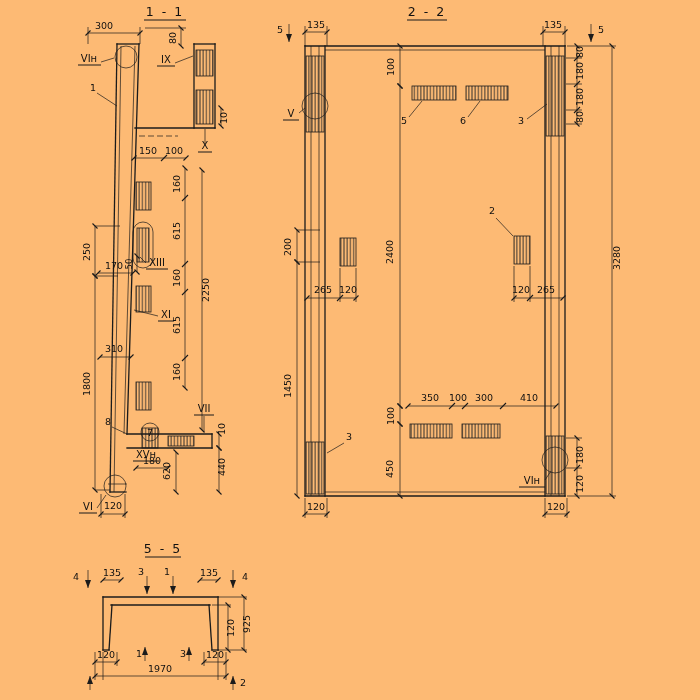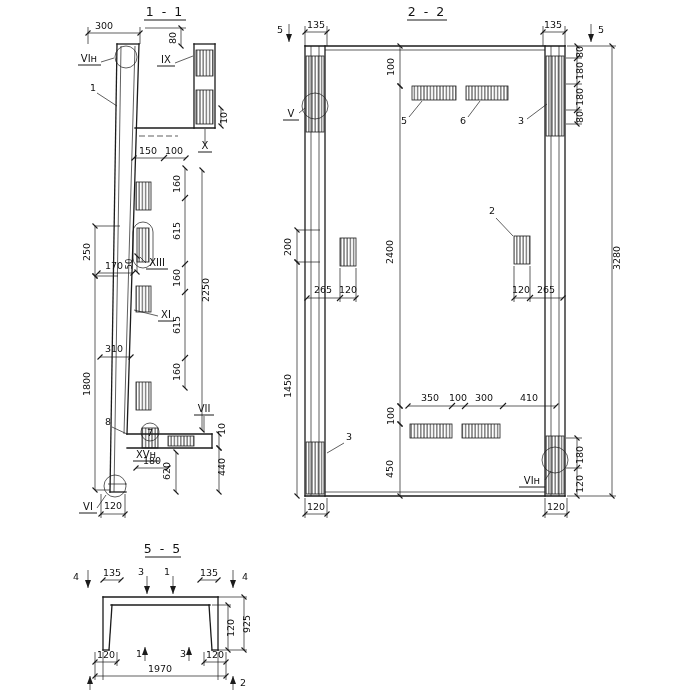--- a/index.html
+++ b/index.html
@@ -3,7 +3,7 @@
 <meta charset="utf-8">
 <style>
   html,body{margin:0;padding:0;background:#e9e9e6;}
-  .page{width:700px;height:700px;background:#ffffff;position:relative;overflow:hidden;
+  .page{width:700px;height:700px;background:#fdba74;position:relative;overflow:hidden;
         font-family:"DejaVu Sans",sans-serif;}
   svg{display:block}
   .ln{stroke:#1b1b1b;stroke-width:1.3;fill:none;stroke-linecap:square}

